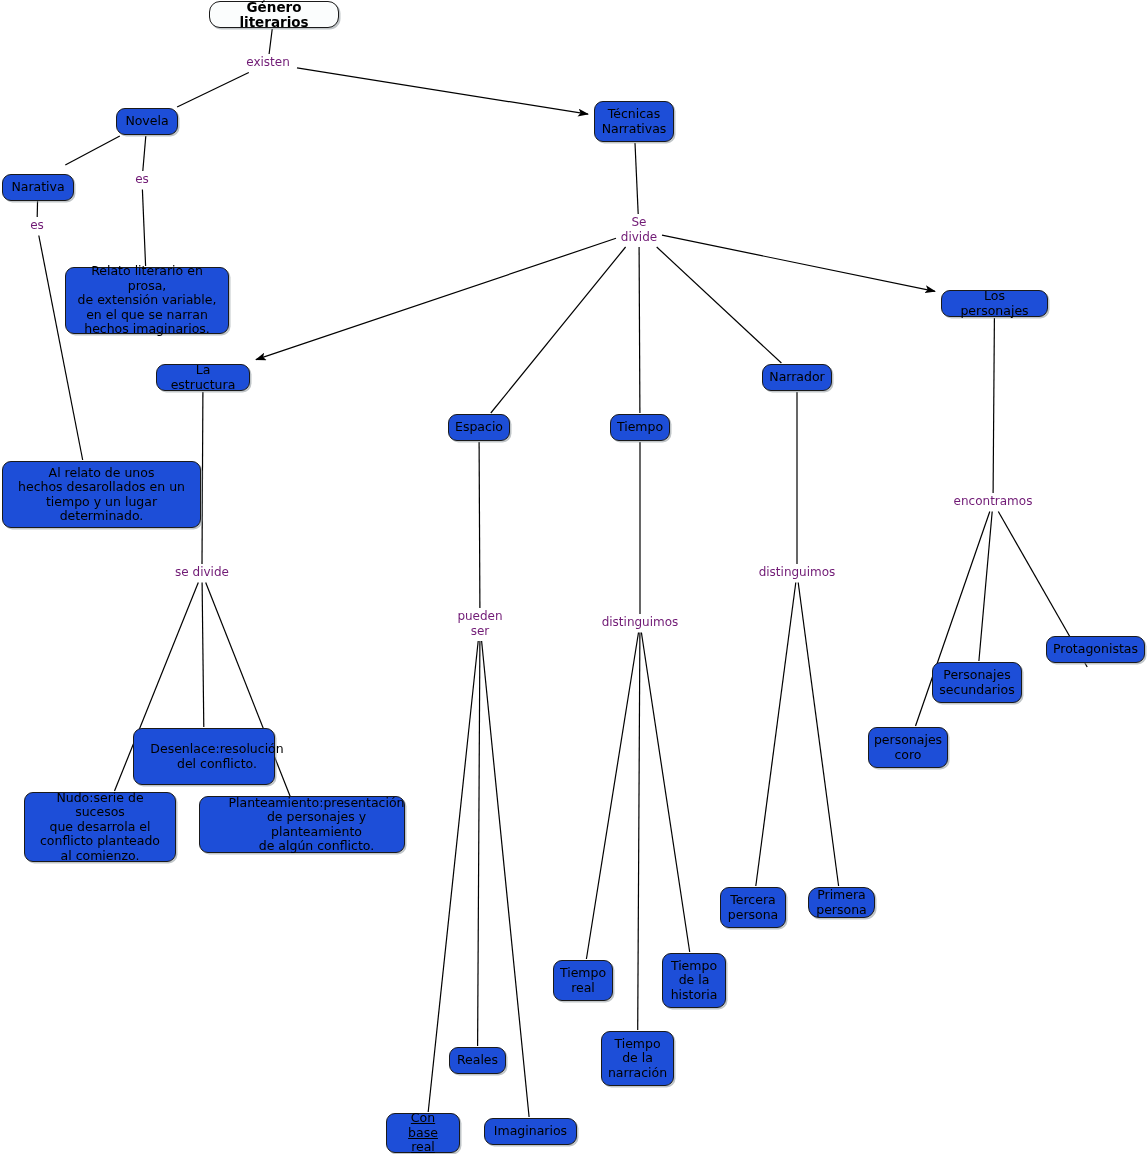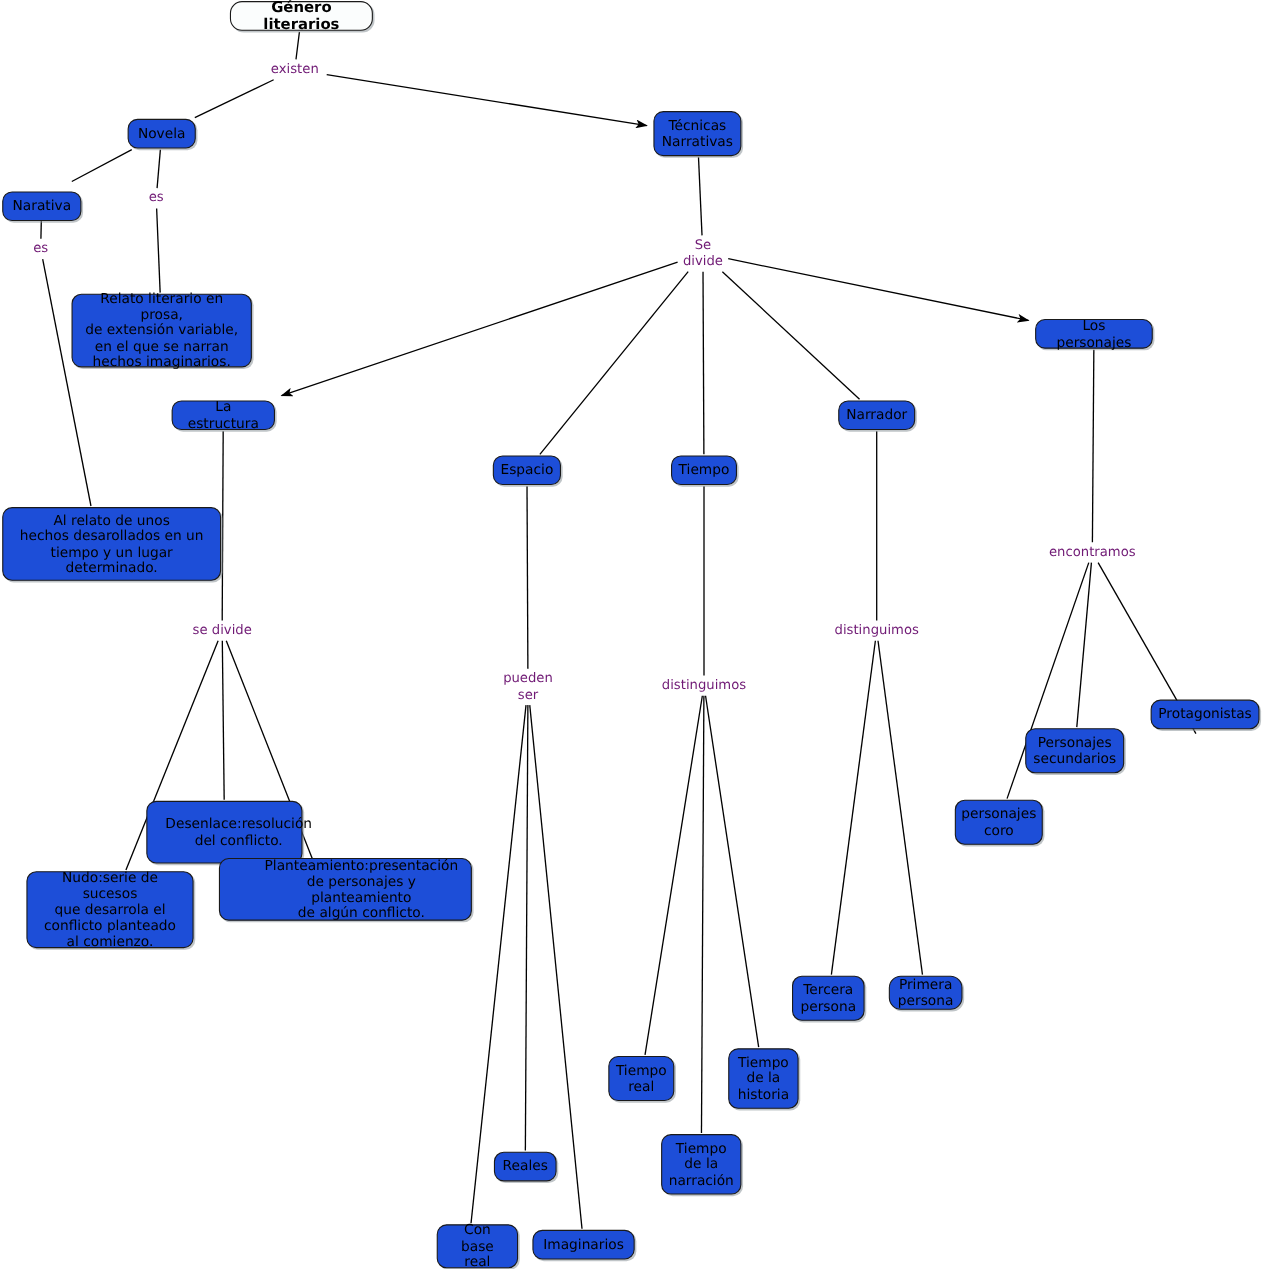--- a/index.html
+++ b/index.html
@@ -132,7 +132,7 @@
 que desarrola el
 conflicto planteado
 al comienzo.</div>
-      <div class="node" style="left: 199px; top: 780px; width: 230px; height: 57px; padding-left: 36px;">Planteamiento:presentación
+      <div class="node" style="left: 199px; top: 796px; width: 206px; height: 57px; padding-left: 36px;">Planteamiento:presentación
 de personajes y planteamiento
 de algún conflicto.</div>
       <div class="node" style="left: 449px; top: 1047px; width: 57px; height: 27px;">Reales</div>

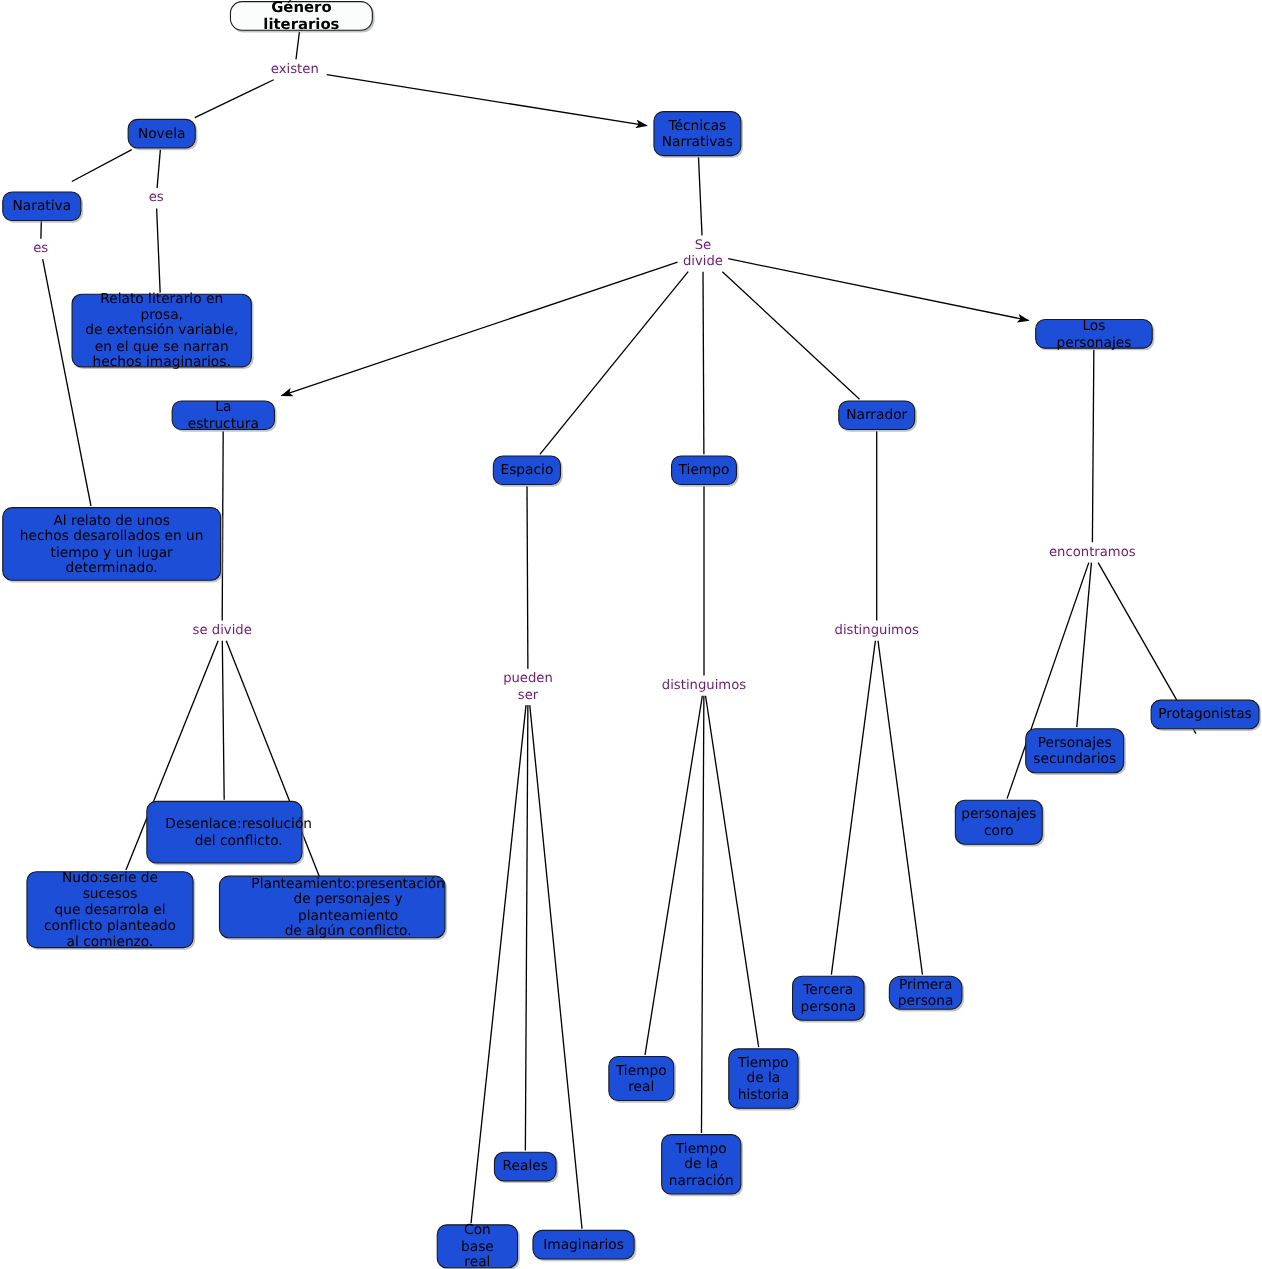--- a/index.html
+++ b/index.html
@@ -136,7 +136,7 @@
 de personajes y planteamiento
 de algún conflicto.</div>
       <div class="node" style="left: 449px; top: 1047px; width: 57px; height: 27px;">Reales</div>
-      <div class="node" style="left: 397px; top: 1113px; width: 74px; height: 40px;">Con base
+      <div class="node" style="left: 386px; top: 1113px; width: 74px; height: 40px; text-decoration: underline;">Con base
 real</div>
       <div class="node" style="left: 484px; top: 1118px; width: 93px; height: 27px;">Imaginarios</div>
       <div class="node" style="left: 553px; top: 960px; width: 60px; height: 41px;">Tiempo

